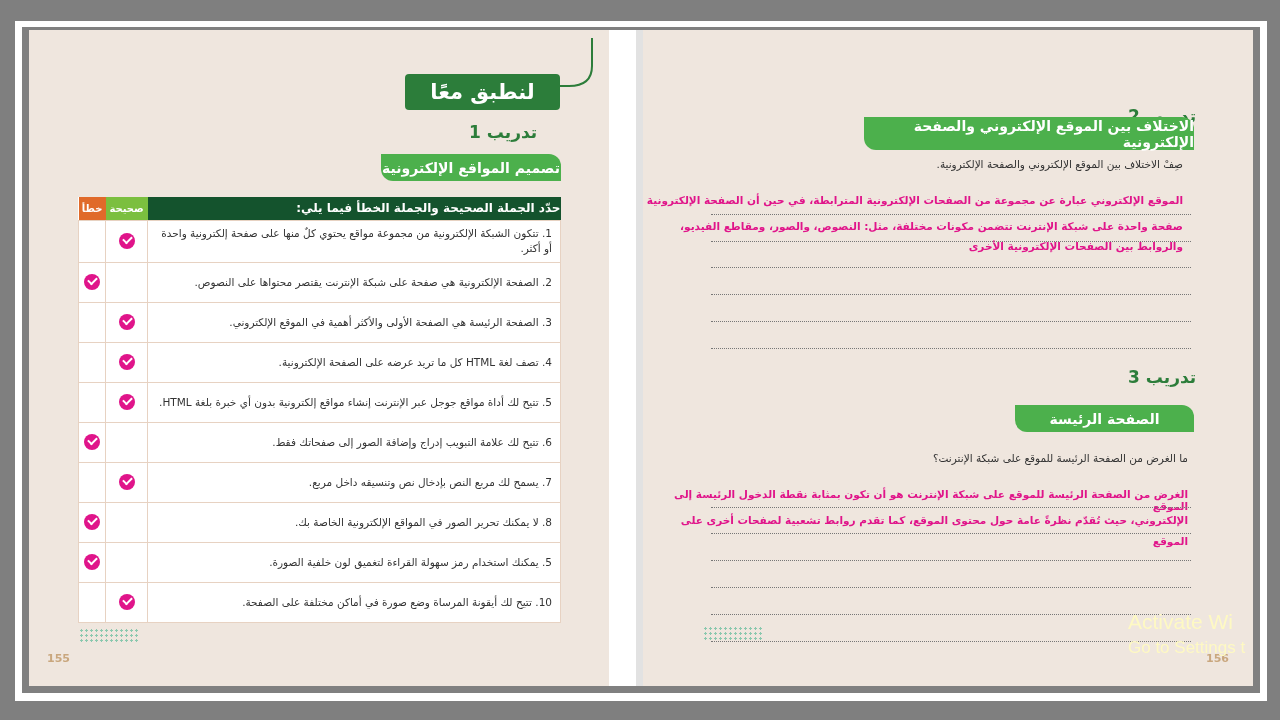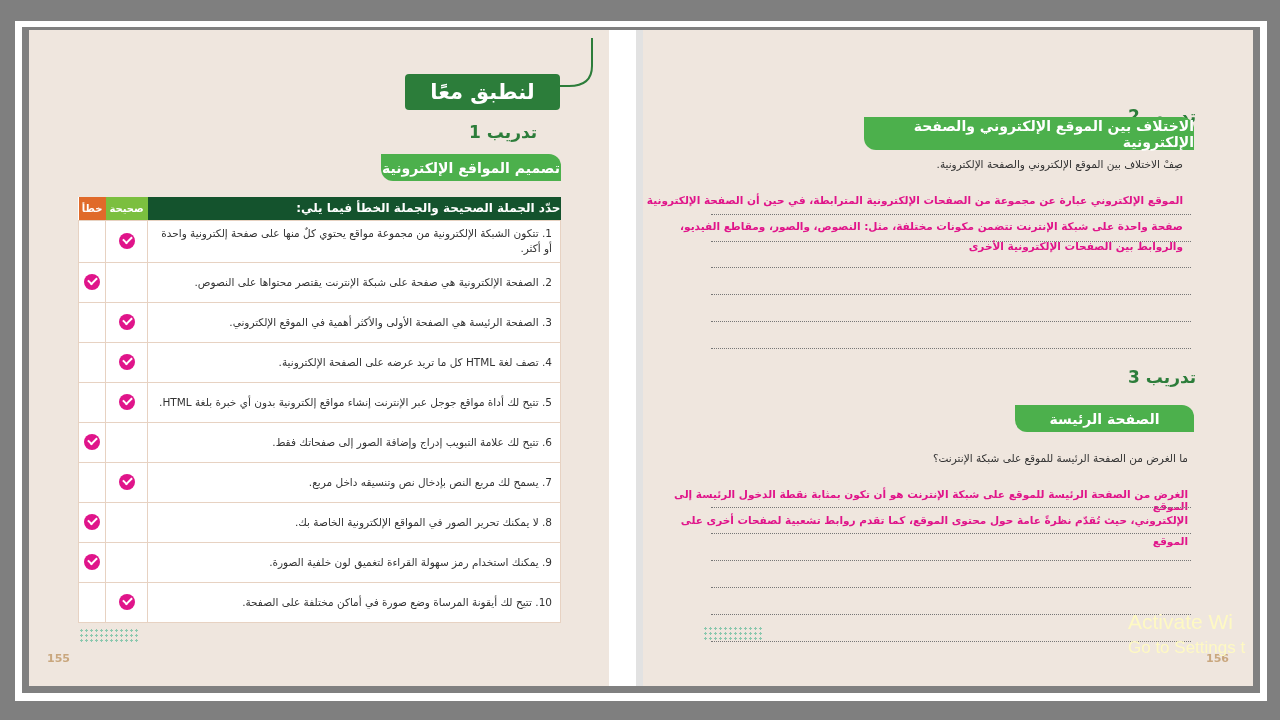--- a/index.html
+++ b/index.html
@@ -104,7 +104,7 @@
           <td class="mk"><span class="chk"></span></td>
         </tr>
         <tr>
-          <td class="q">9. يمكنك استخدام رمز سهولة القراءة لتغميق لون خلفية الصورة.</td>
+          <td class="q">5. يمكنك استخدام رمز سهولة القراءة لتغميق لون خلفية الصورة.</td>
           <td class="mk"></td>
           <td class="mk"><span class="chk"></span></td>
         </tr>

